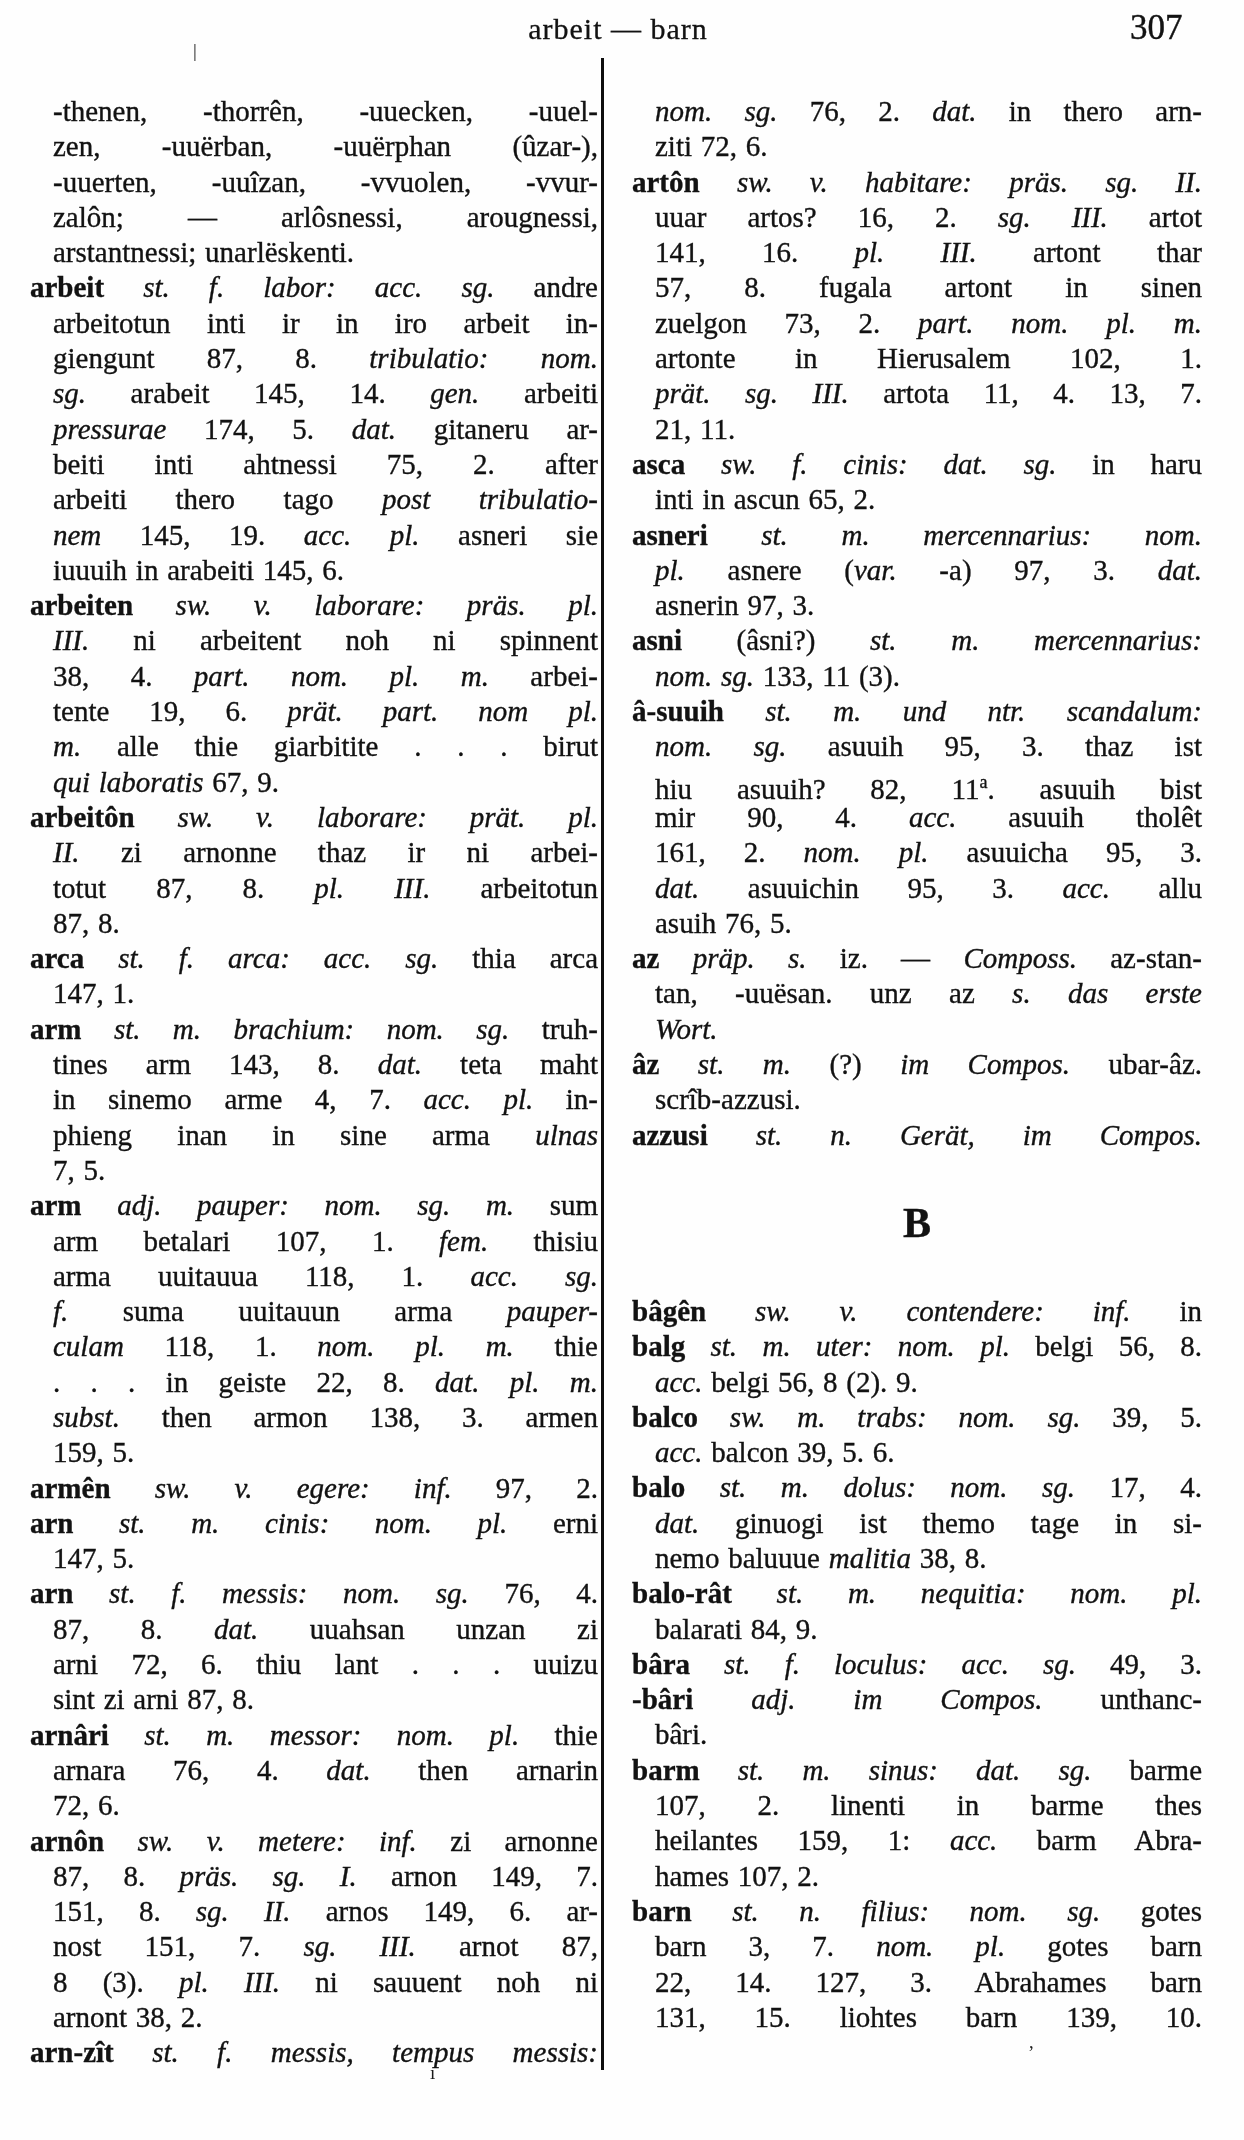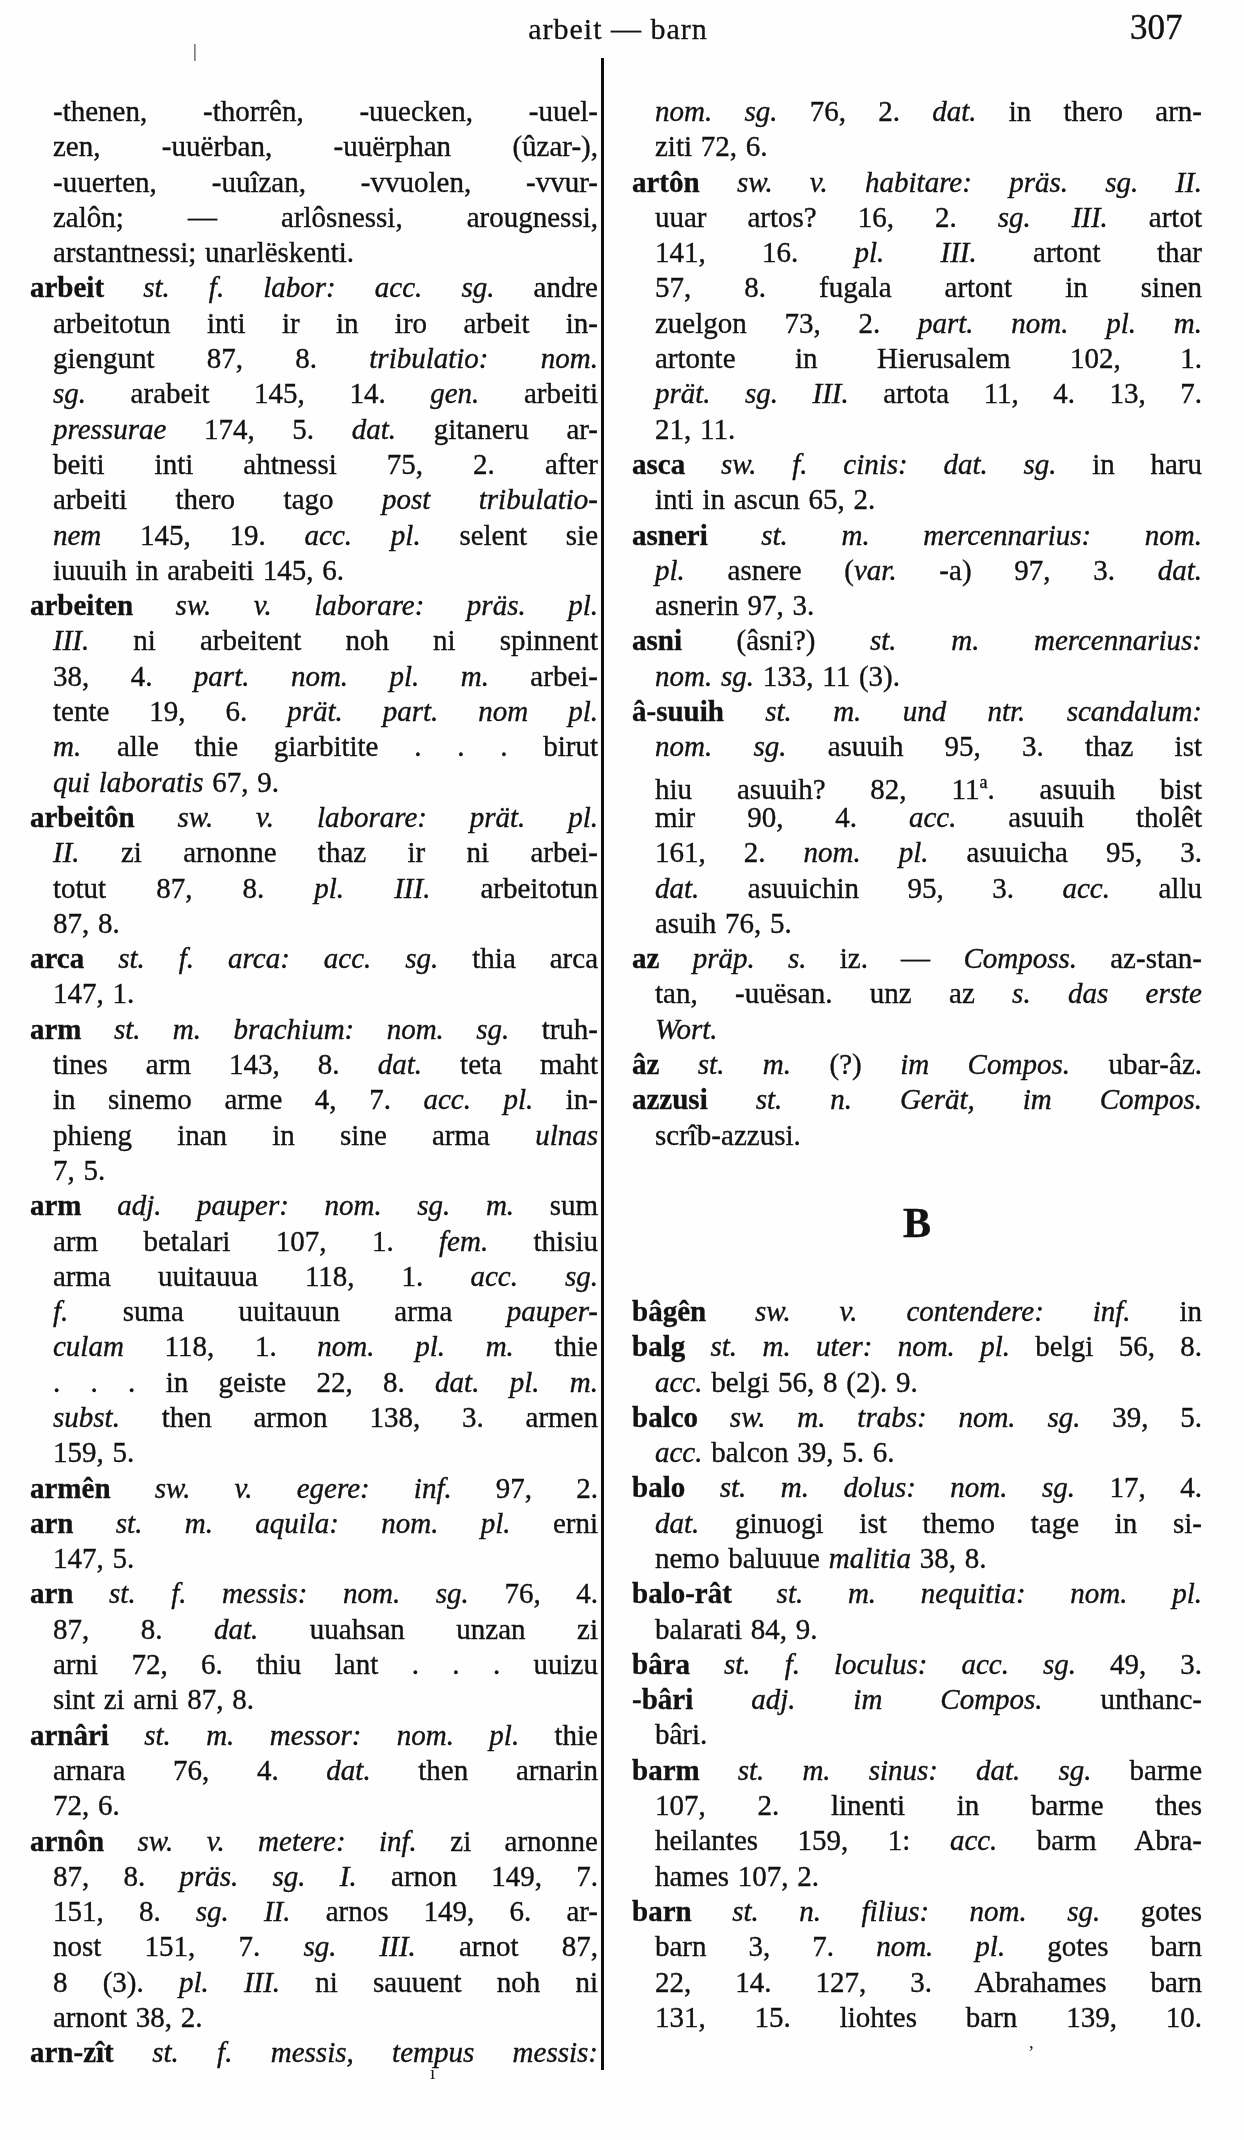--- a/index.html
+++ b/index.html
@@ -67,7 +67,7 @@
       <div class="line ind just"><span class="sg-i">pressurae</span><span class="sg-r"> 174, 5. </span><span class="sg-i">dat.</span><span class="sg-r"> gitaneru ar-</span></div>
       <div class="line ind just"><span class="sg-r">beiti inti ahtnessi 75, 2. after</span></div>
       <div class="line ind just"><span class="sg-r">arbeiti thero tago </span><span class="sg-i">post tribulatio-</span></div>
-      <div class="line ind just"><span class="sg-i">nem</span><span class="sg-r"> 145, 19. </span><span class="sg-i">acc. pl.</span><span class="sg-r"> selent sie</span></div>
+      <div class="line ind just"><span class="sg-i">nem</span><span class="sg-r"> 145, 19. </span><span class="sg-i">acc. pl.</span><span class="sg-r"> asneri sie</span></div>
       <div class="line ind"><span class="sg-r">iuuuih in arabeiti 145, 6.</span></div>
       <div class="line just"><span class="sg-b">arbeiten</span><span class="sg-r"> </span><span class="sg-i">sw. v. laborare: präs. pl.</span></div>
       <div class="line ind just"><span class="sg-i">III.</span><span class="sg-r"> ni arbeitent noh ni spinnent</span></div>

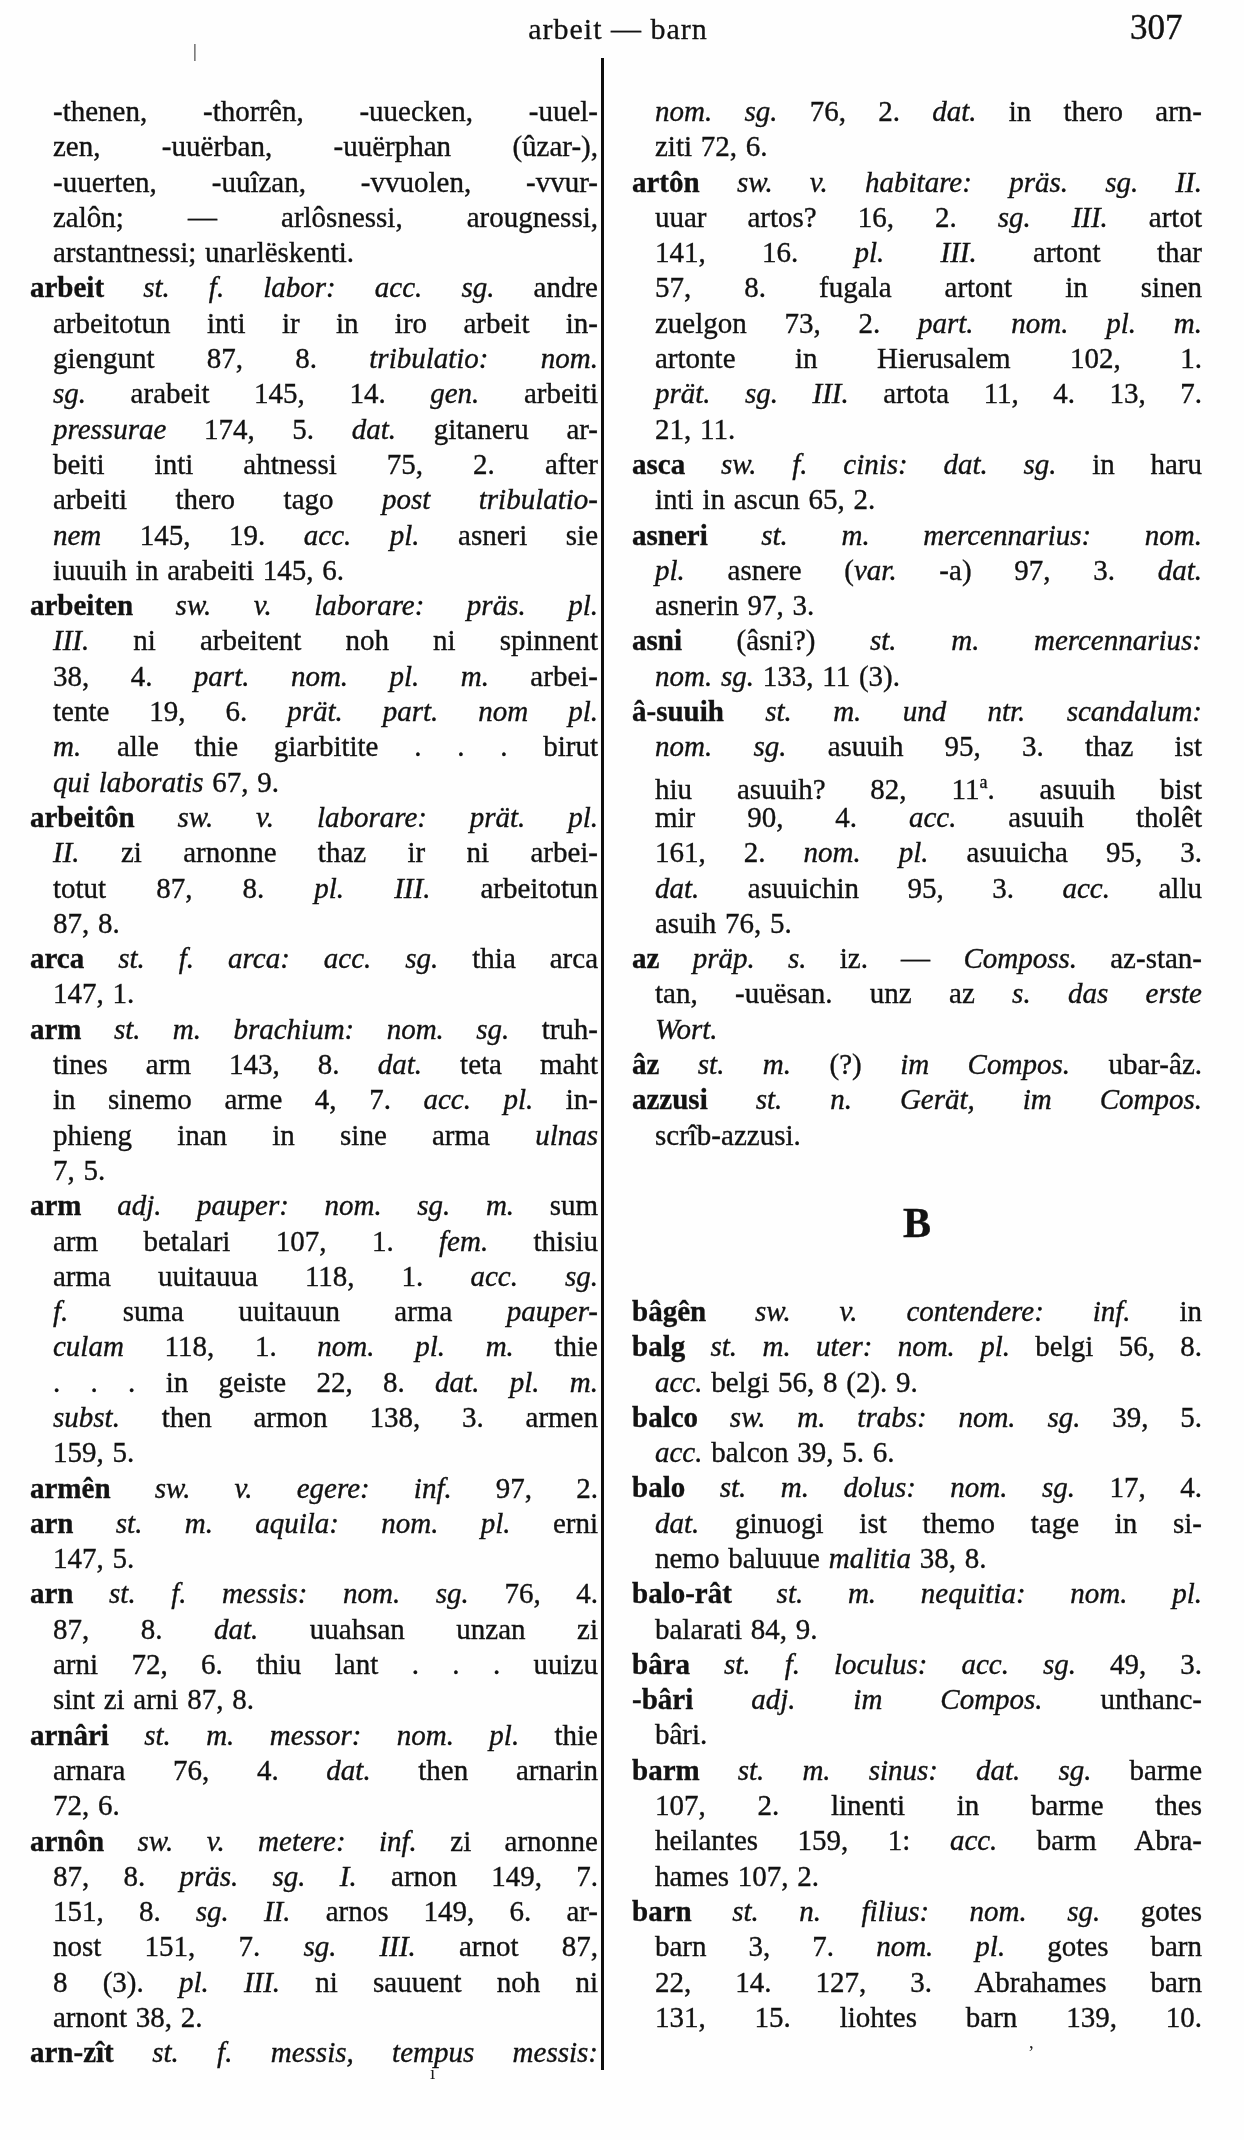--- a/index.html
+++ b/index.html
@@ -143,8 +143,8 @@
         <div class="line ind just"><span class="sg-r">tan, -uuësan. unz az </span><span class="sg-i">s. das erste</span></div>
         <div class="line ind"><span class="sg-i">Wort.</span></div>
         <div class="line just"><span class="sg-b">âz</span><span class="sg-r"> </span><span class="sg-i">st. m.</span><span class="sg-r"> (?) </span><span class="sg-i">im Compos.</span><span class="sg-r"> ubar-âz.</span></div>
+        <div class="line ind"><span class="sg-r">scrîb-azzusi.</span></div>
         <div class="line just"><span class="sg-b">azzusi</span><span class="sg-r"> </span><span class="sg-i">st. n. Gerät, im Compos.</span></div>
-        <div class="line ind"><span class="sg-r">scrîb-azzusi.</span></div>
       </div>
     <div class="section-header">B</div>
     <div>

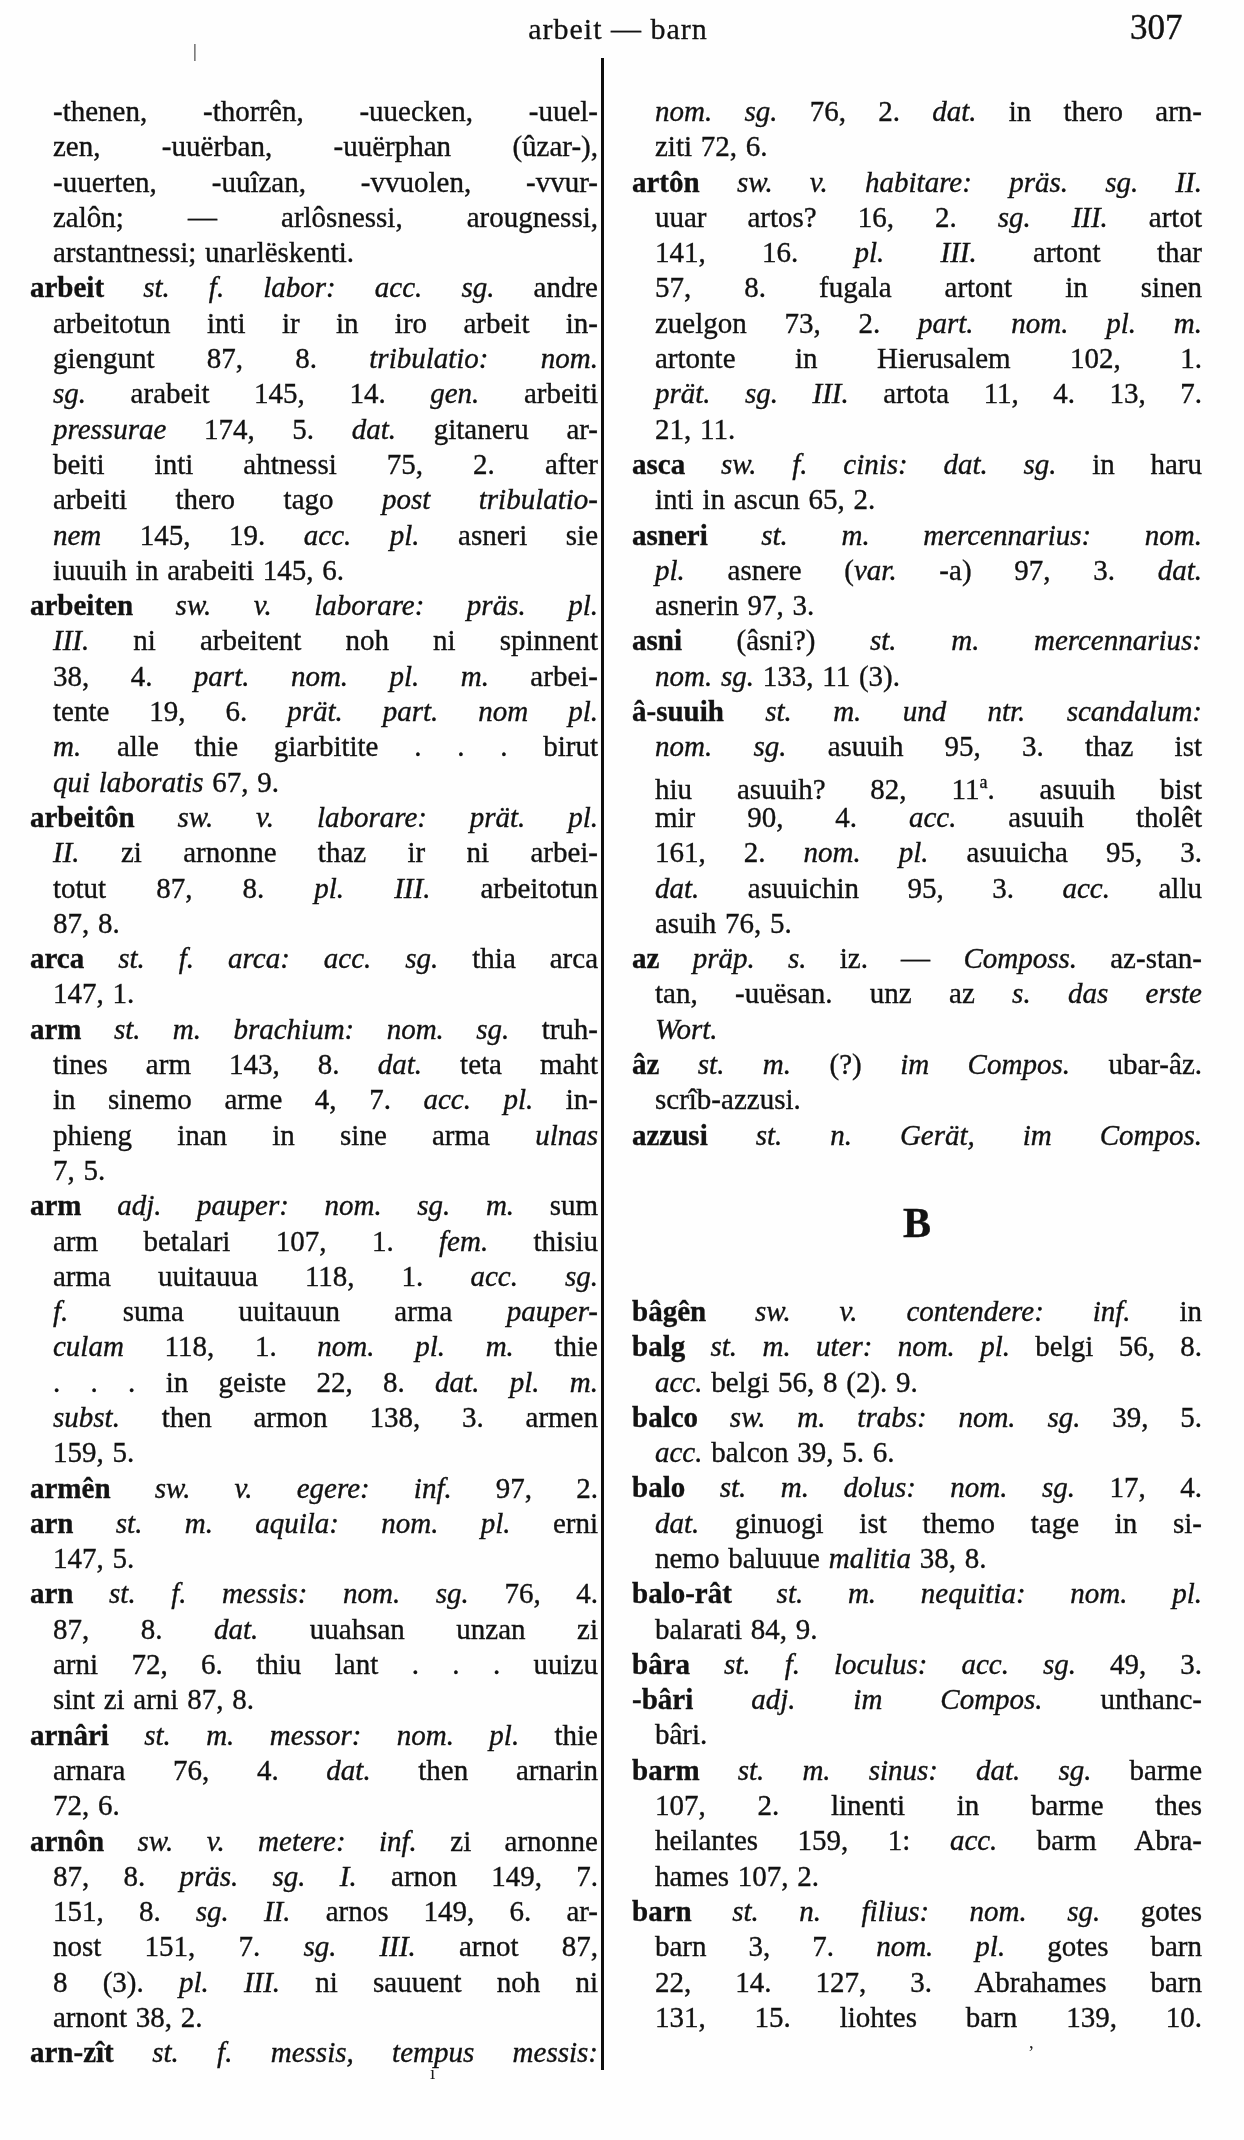--- a/index.html
+++ b/index.html
@@ -95,7 +95,7 @@
       <div class="line ind just"><span class="sg-i">subst.</span><span class="sg-r"> then armon 138, 3. armen</span></div>
       <div class="line ind"><span class="sg-r">159, 5.</span></div>
       <div class="line just"><span class="sg-b">armên</span><span class="sg-r"> </span><span class="sg-i">sw. v. egere: inf.</span><span class="sg-r"> 97, 2.</span></div>
-      <div class="line just"><span class="sg-b">arn</span><span class="sg-r"> </span><span class="sg-i">st. m. aquila: nom. pl.</span><span class="sg-r"> erni</span></div>
+      <div class="line just"><span class="sg-b">arn</span><span class="sg-r"> </span><span class="sg-i">st. m. cinis: nom. pl.</span><span class="sg-r"> erni</span></div>
       <div class="line ind"><span class="sg-r">147, 5.</span></div>
       <div class="line just"><span class="sg-b">arn</span><span class="sg-r"> </span><span class="sg-i">st. f. messis: nom. sg.</span><span class="sg-r"> 76, 4.</span></div>
       <div class="line ind just"><span class="sg-r">87, 8. </span><span class="sg-i">dat.</span><span class="sg-r"> uuahsan unzan zi</span></div>

